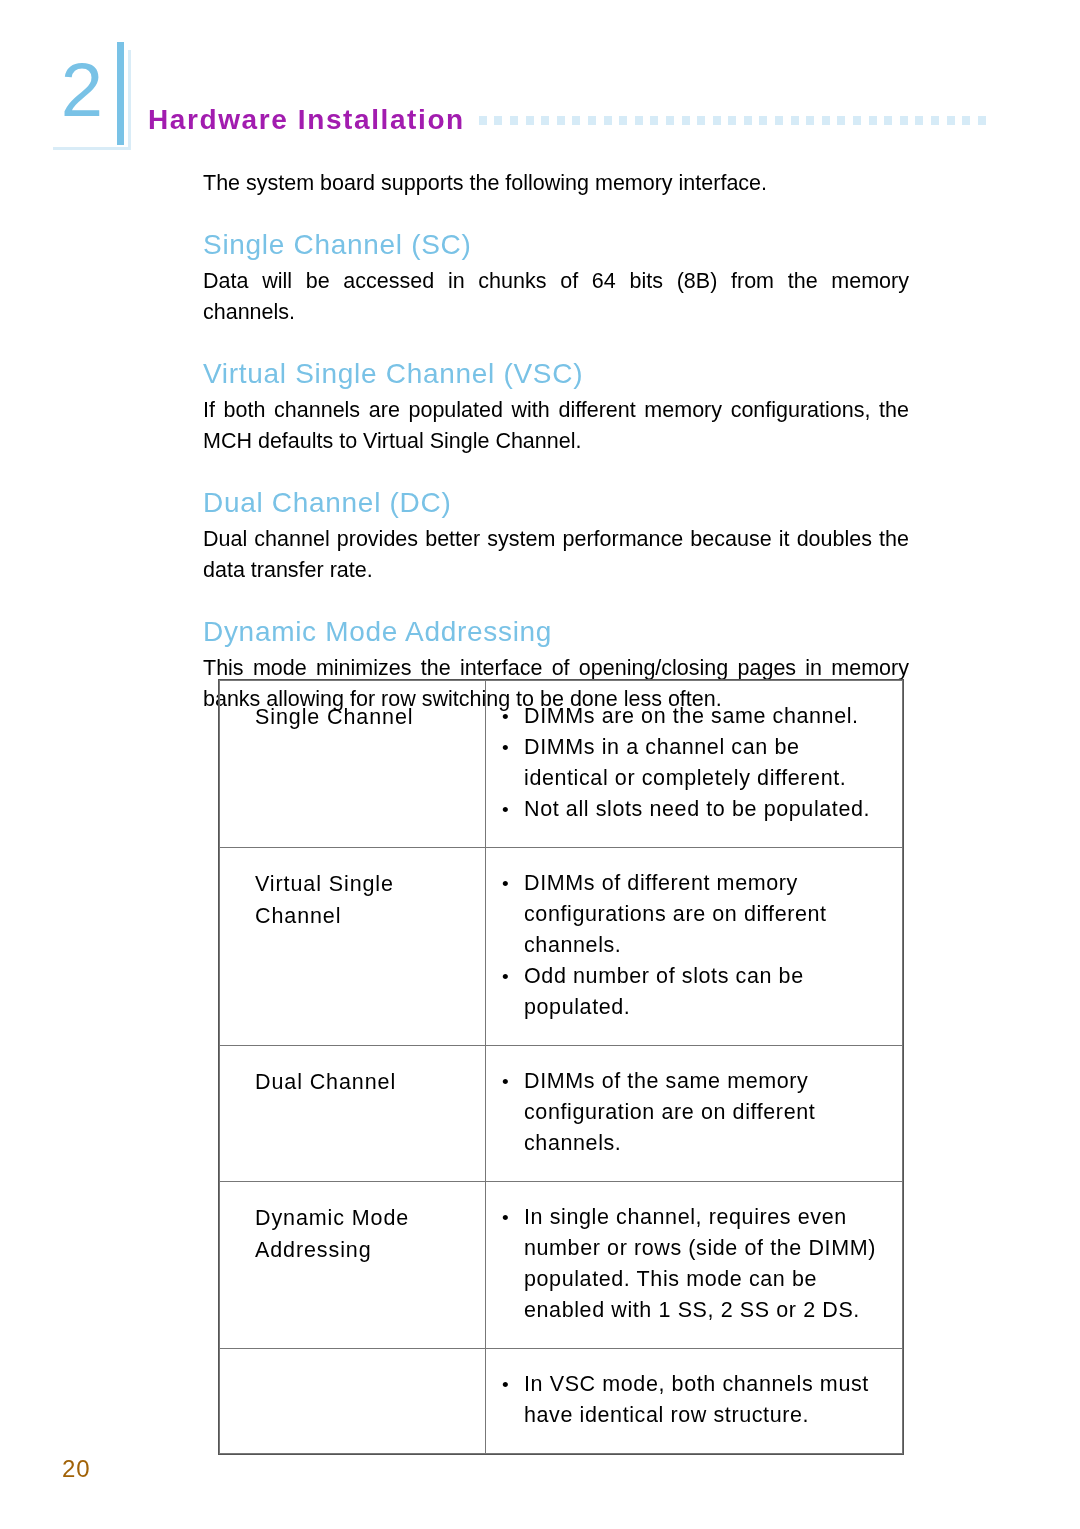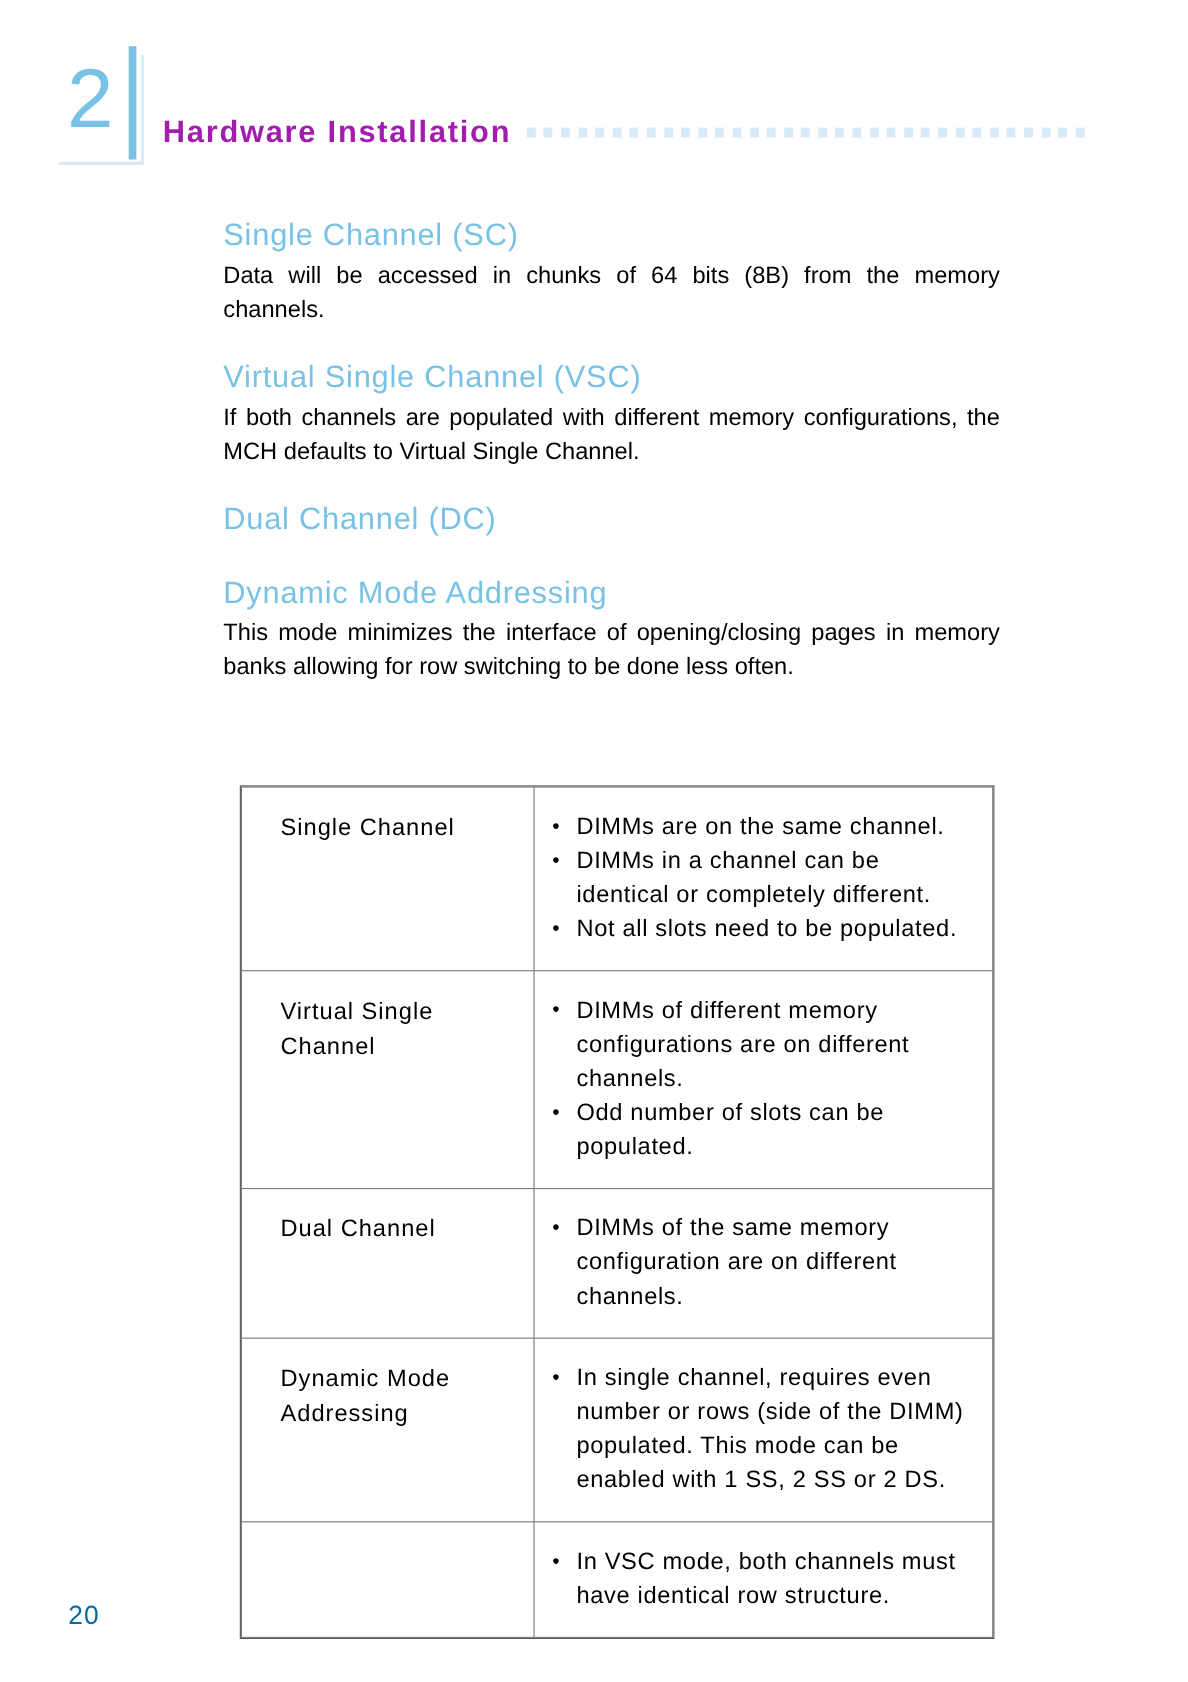--- a/index.html
+++ b/index.html
@@ -220,6 +220,7 @@
 
 <div class="content">
 
+  <p class="para nojust">The system board supports the following memory interface.</p>
 
   <div class="gap-lg"></div>
   <h3 class="sec-head">Single Channel (SC)</h3>

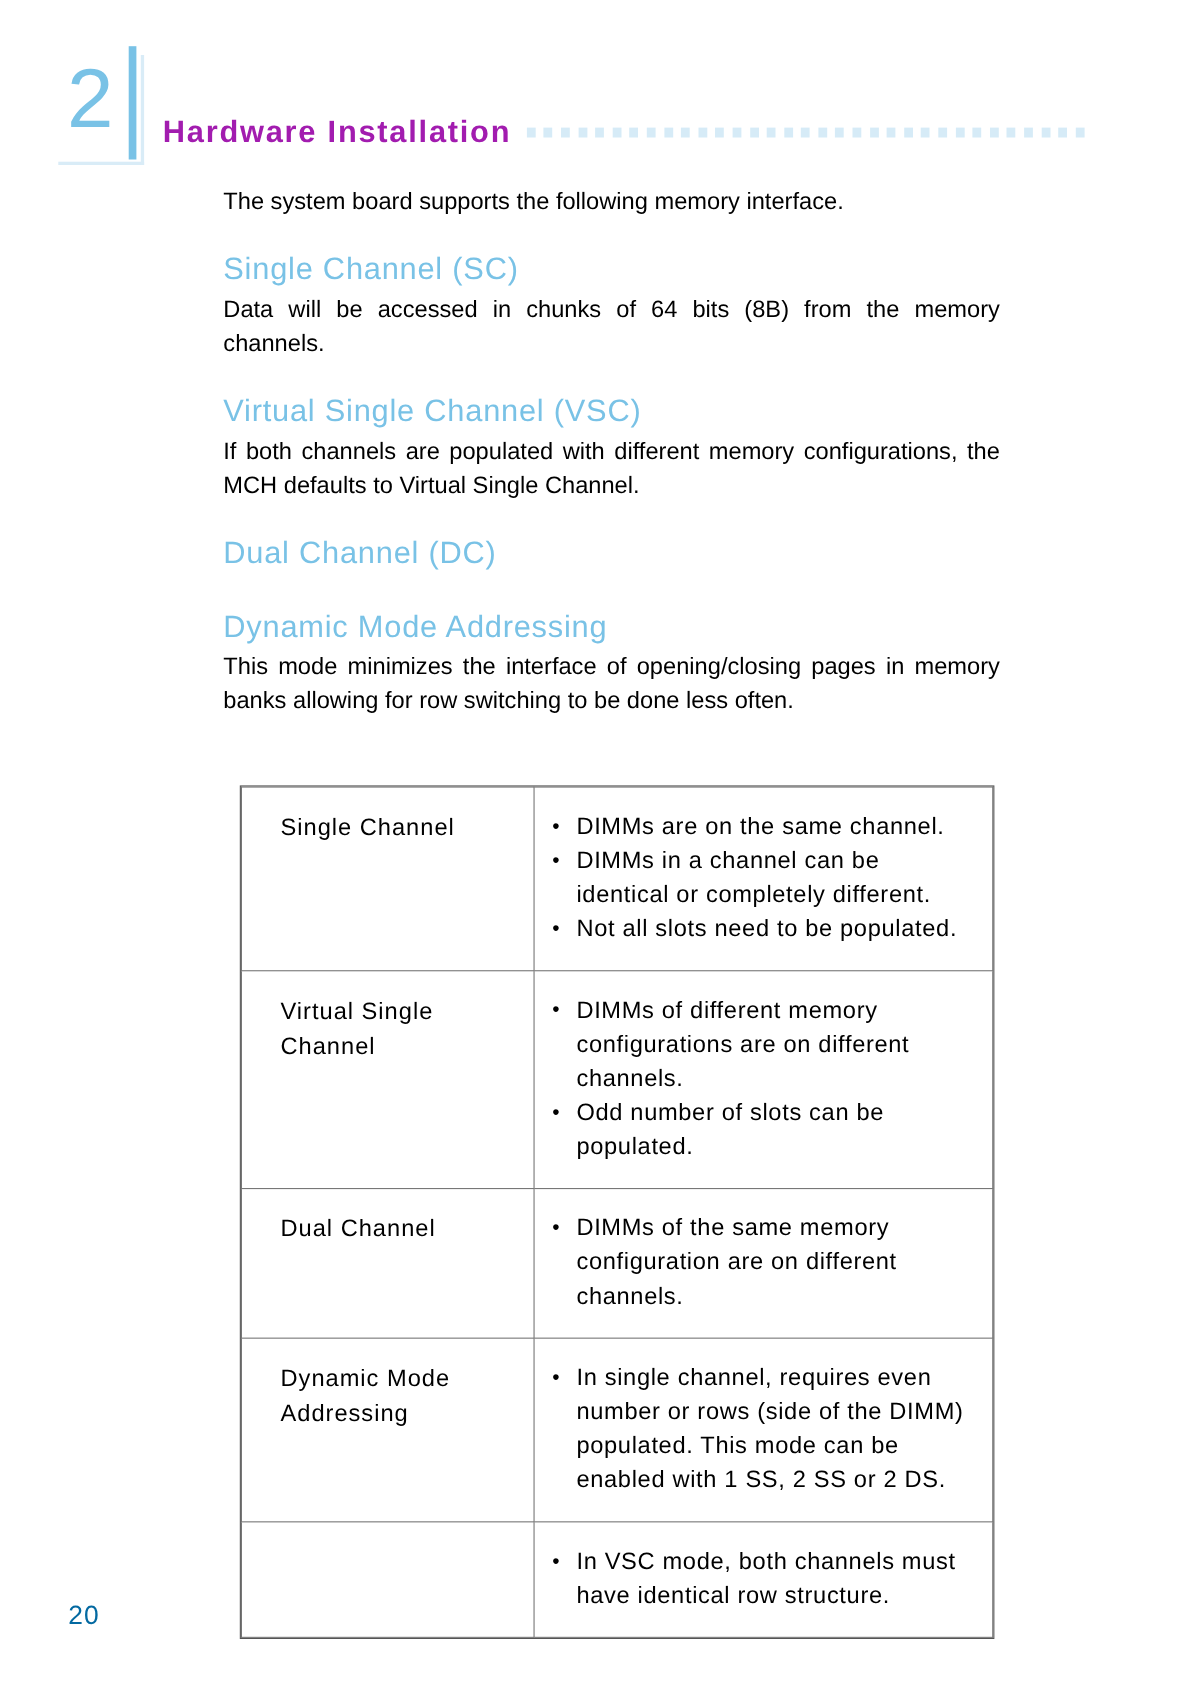--- a/index.html
+++ b/index.html
@@ -235,6 +235,7 @@
   <div class="gap-lg"></div>
   <h3 class="sec-head">Dual Channel (DC)</h3>
   <div class="gap-sm"></div>
+  <p class="para">Dual channel provides better system performance because it doubles the data transfer rate.</p>
 
   <div class="gap-lg"></div>
   <h3 class="sec-head">Dynamic Mode Addressing</h3>

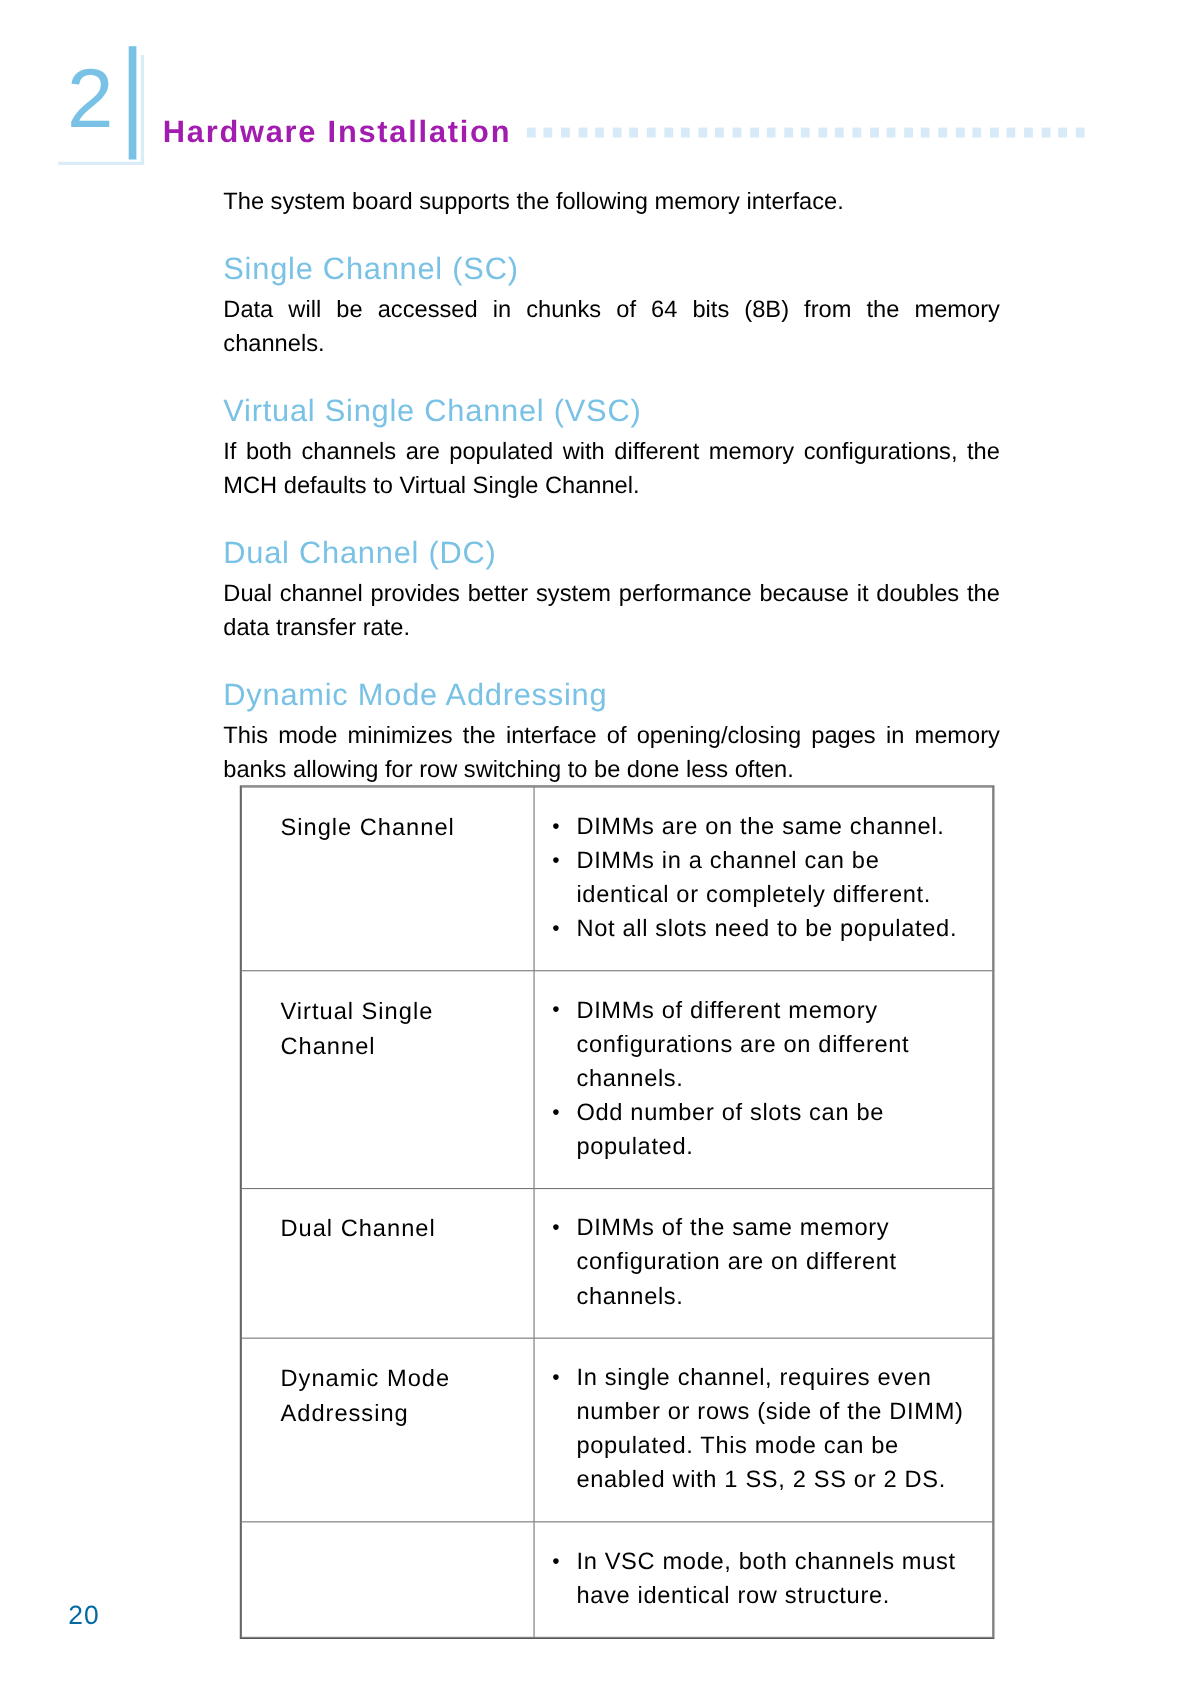--- a/index.html
+++ b/index.html
@@ -112,7 +112,7 @@
   .spec-table {
     position: absolute;
     left: 218px;
-    top: 714px;
+    top: 679px;
     width: 686px;
     border: 1.3px solid #555;
     border-collapse: collapse;

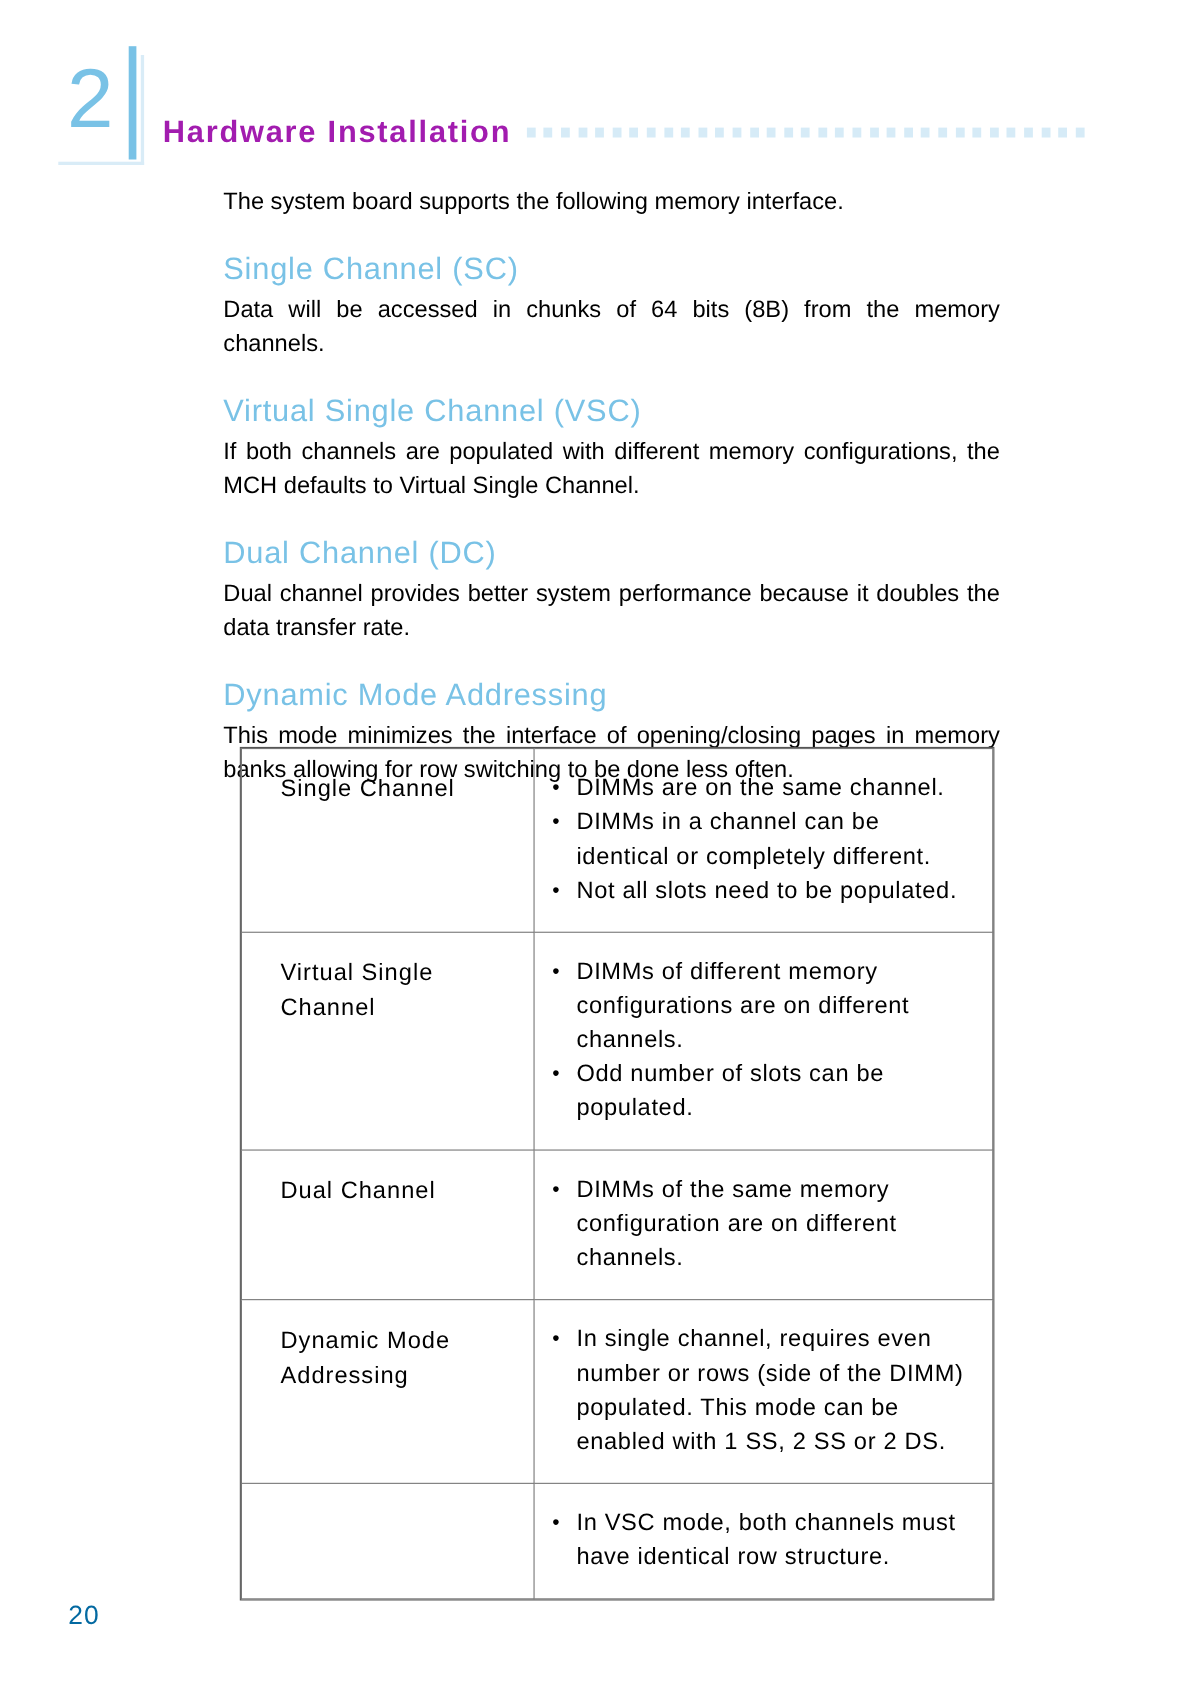--- a/index.html
+++ b/index.html
@@ -166,7 +166,7 @@
     left: 62px;
     top: 1455px;
     font-size: 24px;
-    color: #0369a1;
+    color: #a16207;
     letter-spacing: 1px;
   }
 </style>

